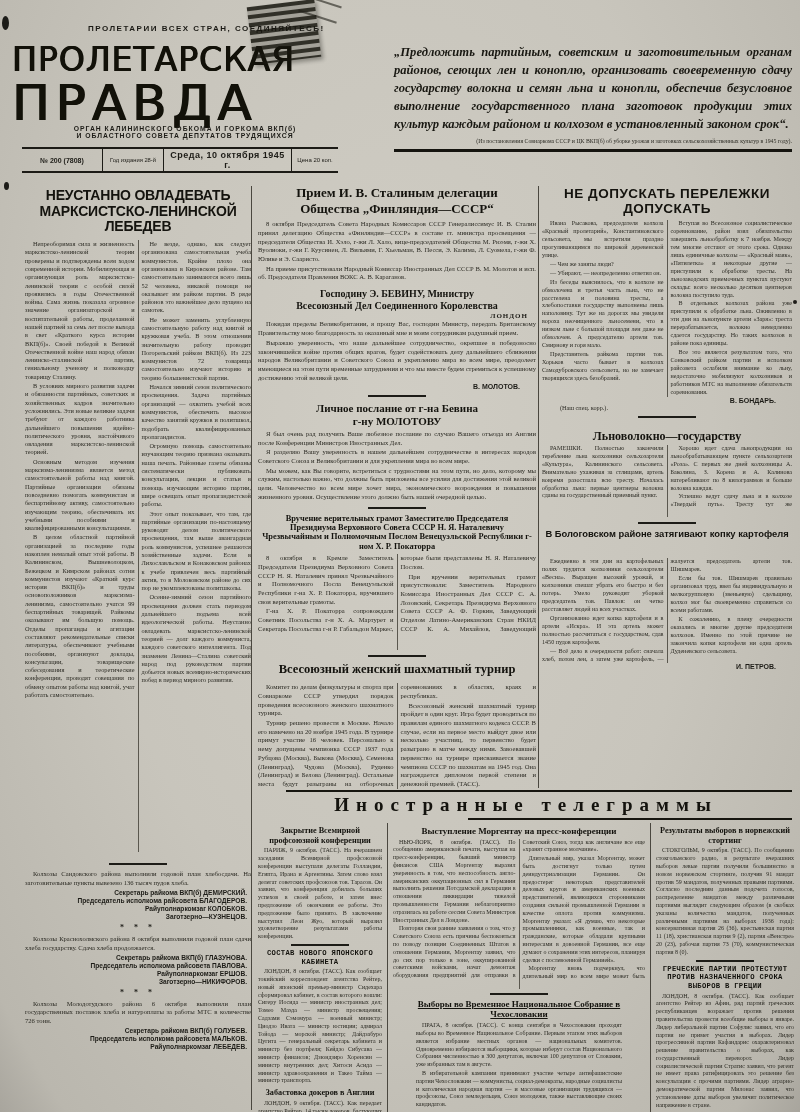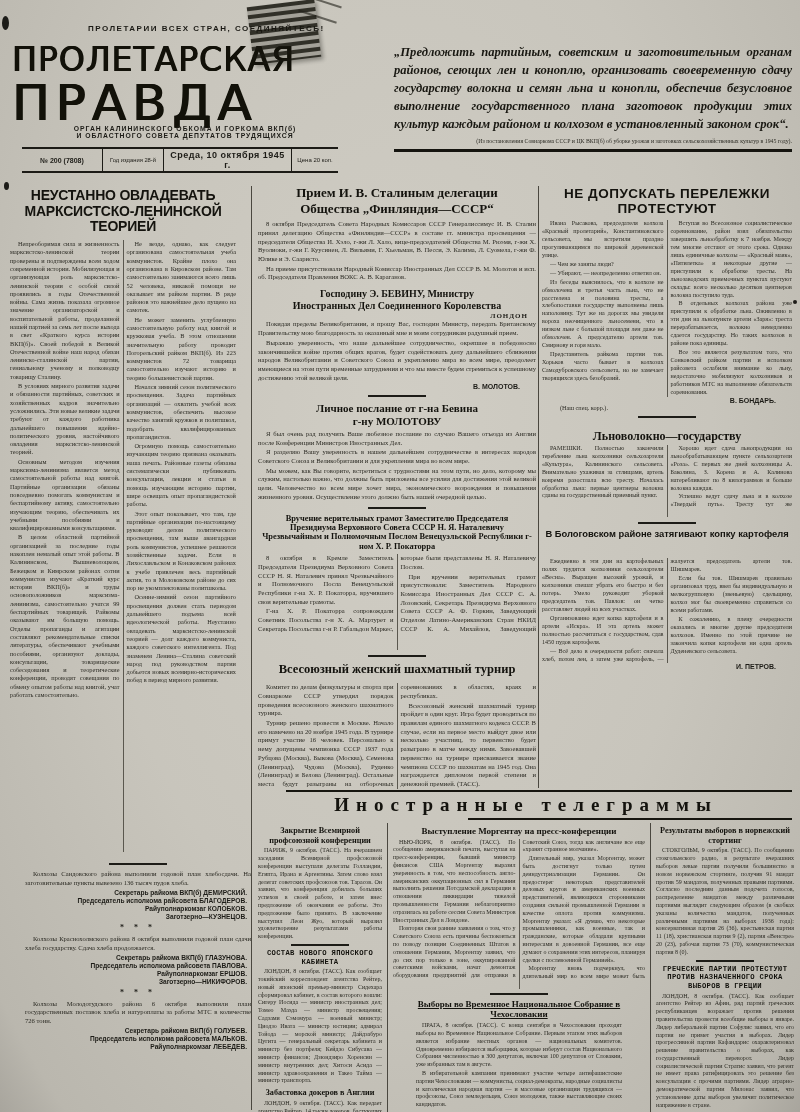--- a/index.html
+++ b/index.html
@@ -51,7 +51,7 @@
 
   
   .vrule{position:absolute;width:1px;background:#4a473f;}
-  #left-theory{position:absolute;left:10px;top:188px;width:226px;height:664px;overflow:hidden;}
+  #left-theory{position:absolute;left:25px;top:188px;width:226px;height:664px;overflow:hidden;}
   #left-theory .hl{font-size:14px;letter-spacing:-0.2px;}
   #left-theory .body-txt{font-size:6.3px;line-height:1.32;margin-top:5px;height:612px;}
   #left-grain{position:absolute;left:25px;top:858px;width:226px;height:252px;overflow:hidden;}

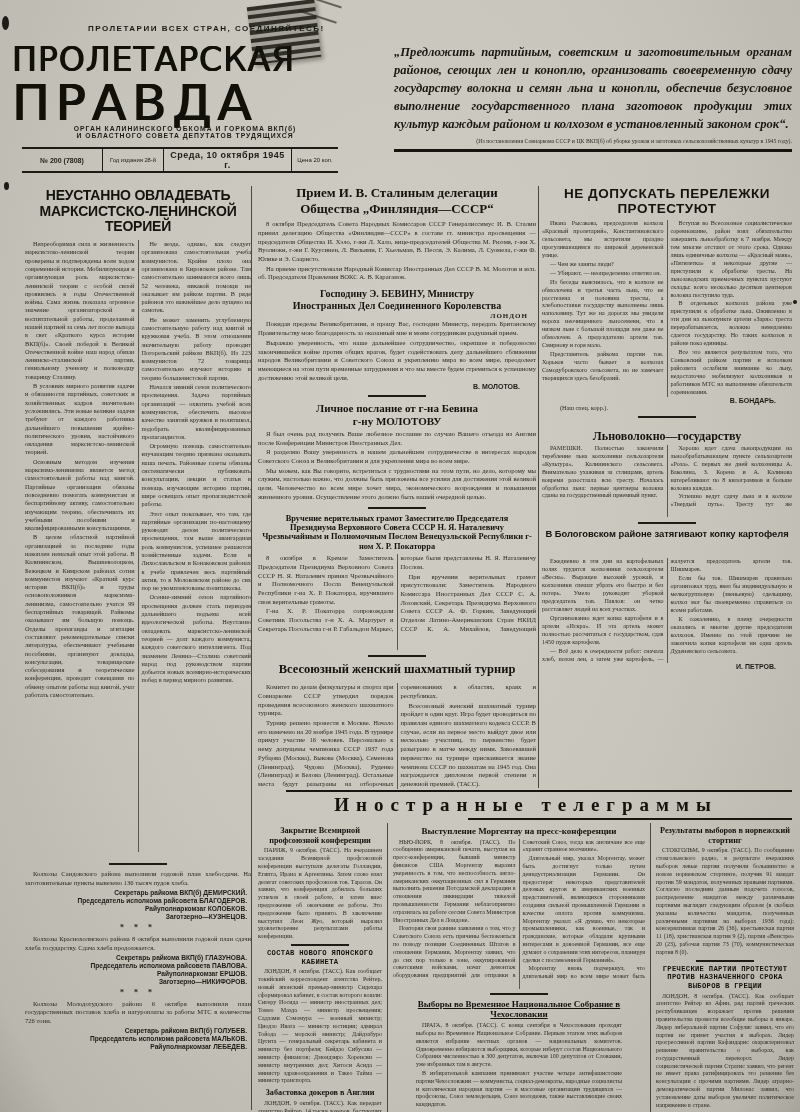--- a/index.html
+++ b/index.html
@@ -134,7 +134,7 @@
 
   <div id="left-theory">
     <div class="hl sans" style="font-size:14px;">НЕУСТАННО ОВЛАДЕВАТЬ</div>
-    <div class="hl sans" style="font-size:14px;">МАРКСИСТСКО-ЛЕНИНСКОЙ ТЕОРИЕЙ</div>
+    <div class="hl sans" style="font-size:14px;">МАРКСИСТСКО-ЛЕНИНСКОЙ ЛЕБЕДЕВ</div>
     <div class="body-txt cols2">
         <p>Непреоборимая сила и жизненность марксистско-ленинской теории проверены и подтверждены всем ходом современной истории. Мобилизующая и организующая роль марксистско-ленинской теории с особой силой проявились в годы Отечественной войны. Сама жизнь показала огромное значение организаторской и воспитательной работы, проделанной нашей партией за семь лет после выхода в свет «Краткого курса истории ВКП(б)». Своей победой в Великой Отечественной войне наш народ обязан ленинско-сталинской партии, гениальному ученому и полководцу товарищу Сталину.</p>
         <p>В условиях мирного развития задачи и обязанности партийных, советских и хозяйственных кадров значительно усложнились. Эти новые великие задачи требуют от каждого работника дальнейшего повышения идейно-политического уровня, настойчивого овладения марксистско-ленинской теорией.</p>

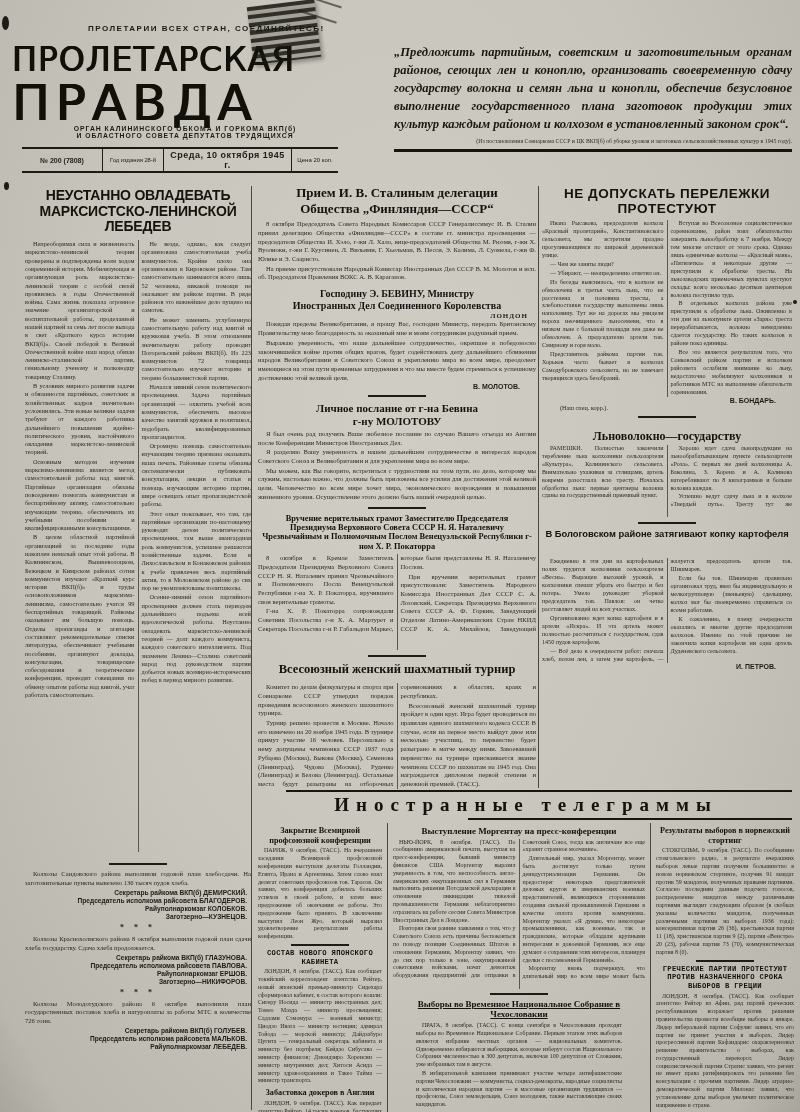--- a/index.html
+++ b/index.html
@@ -233,7 +233,7 @@
   <div id="right-col">
     <div>
       <div class="hl sans hl-trest">НЕ ДОПУСКАТЬ ПЕРЕЛЕЖКИ</div>
-      <div class="hl sans hl-trest">ПРОТЕСТУЮТ</div>
+      <div class="hl sans hl-trest">ДОПУСКАТЬ</div>
       <div id="trest-body" class="body-txt cols2">
           <p>Ивана Рысакова, председателя колхоза «Красный пролетарий», Константиновского сельсовета, мы встретили праздно прогуливающимся по широкой деревенской улице.</p>
           <p>— Чем же заняты люди?</p>

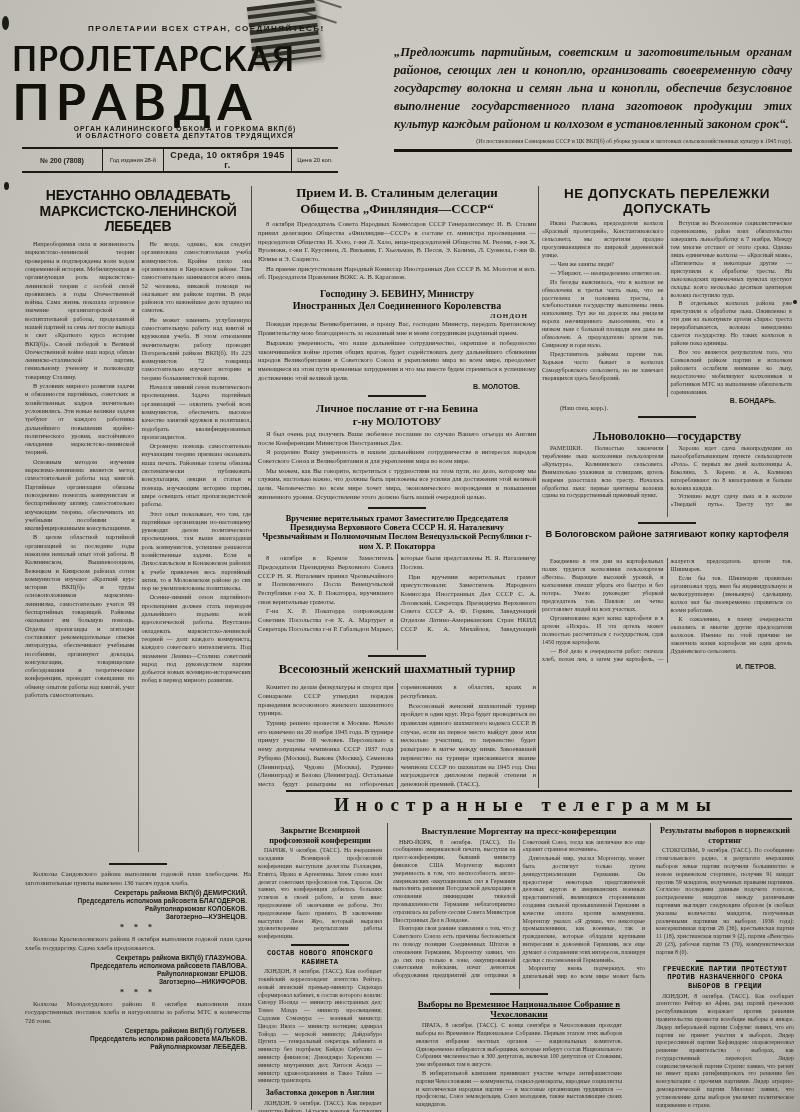--- a/index.html
+++ b/index.html
@@ -192,7 +192,7 @@
     </div>
     <div>
       <div class="hl hl-letter">Господину Э. БЕВИНУ, Министру</div>
-      <div class="hl hl-letter" style="margin-top:0;">Иностранных Дел Соединенного Королевства</div>
+      <div class="hl hl-letter" style="margin-top:0;">Всесоюзный Дел Соединенного Королевства</div>
       <div class="dateline">ЛОНДОН</div>
       <div class="body-txt">
           <p>Покидая пределы Великобритании, я прошу Вас, господин Министр, передать Британскому Правительству мою благодарность за оказанный мне и моим сотрудникам радушный прием.</p>

